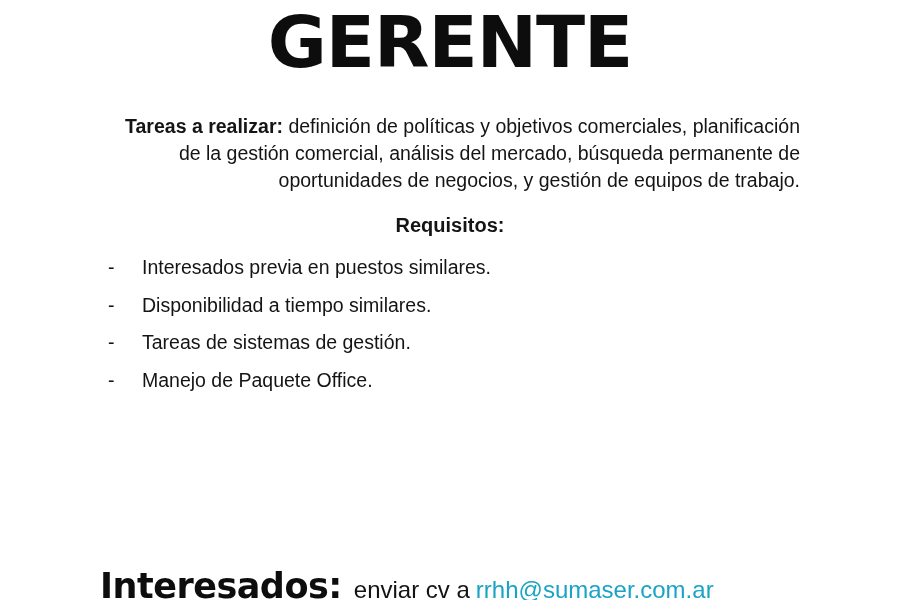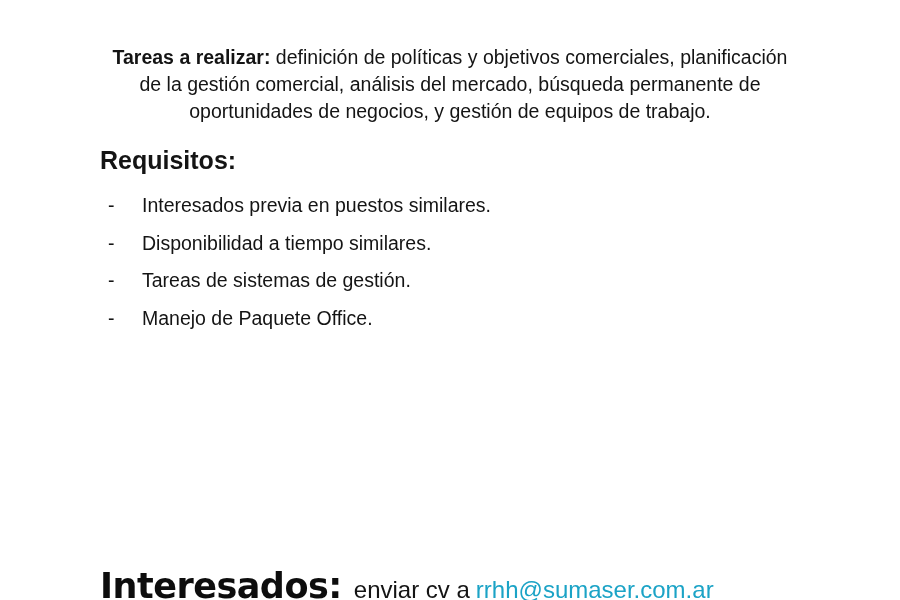--- a/index.html
+++ b/index.html
@@ -113,6 +113,7 @@
 <div class="poster">
 
   <div class="title-block">
+    <h1 class="title-line">GERENTE</h1>
   </div>
 
   <div class="body-block">

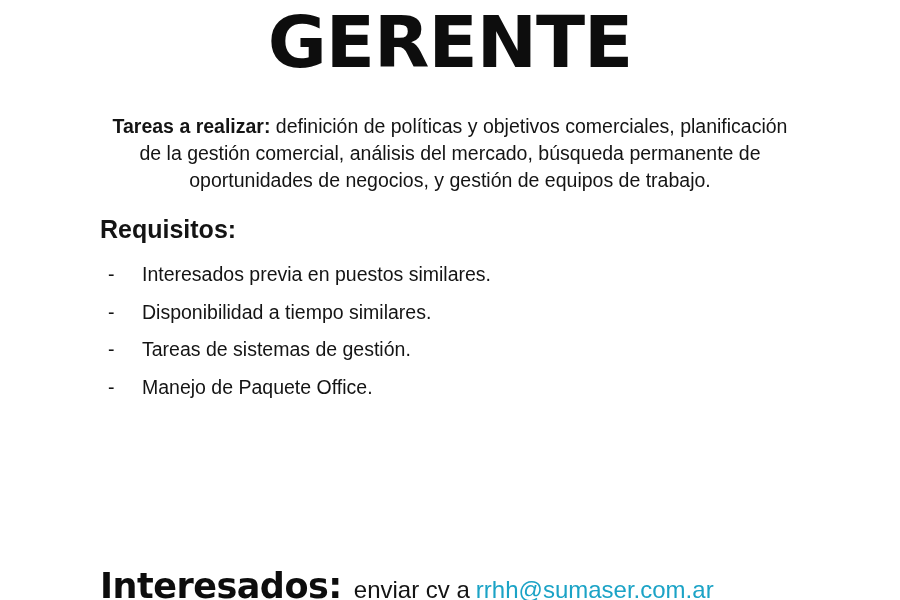--- a/index.html
+++ b/index.html
@@ -47,7 +47,7 @@
   }
   .body-para {
     margin: 0;
-    text-align: center;
+    text-align: right;
   }
   .body-para .lead {
     font-weight: bold;

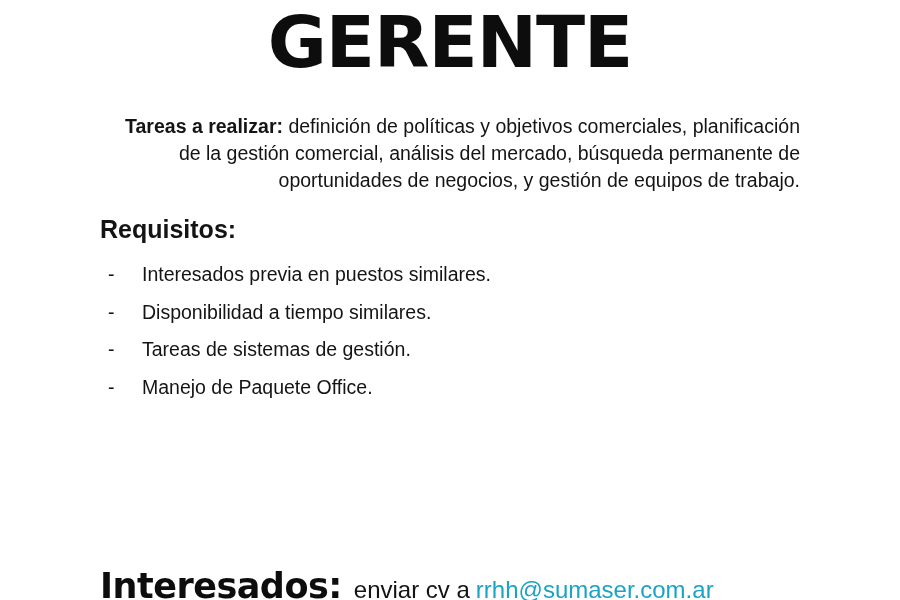--- a/index.html
+++ b/index.html
@@ -55,8 +55,9 @@
   .requisitos-heading {
     margin: 18px 0 0 0;
     font-weight: bold;
-    font-size: 25px;
+    font-size: 20px;
     color: #141414;
+    text-align: center;
   }
   .req-list {
     list-style: none;

